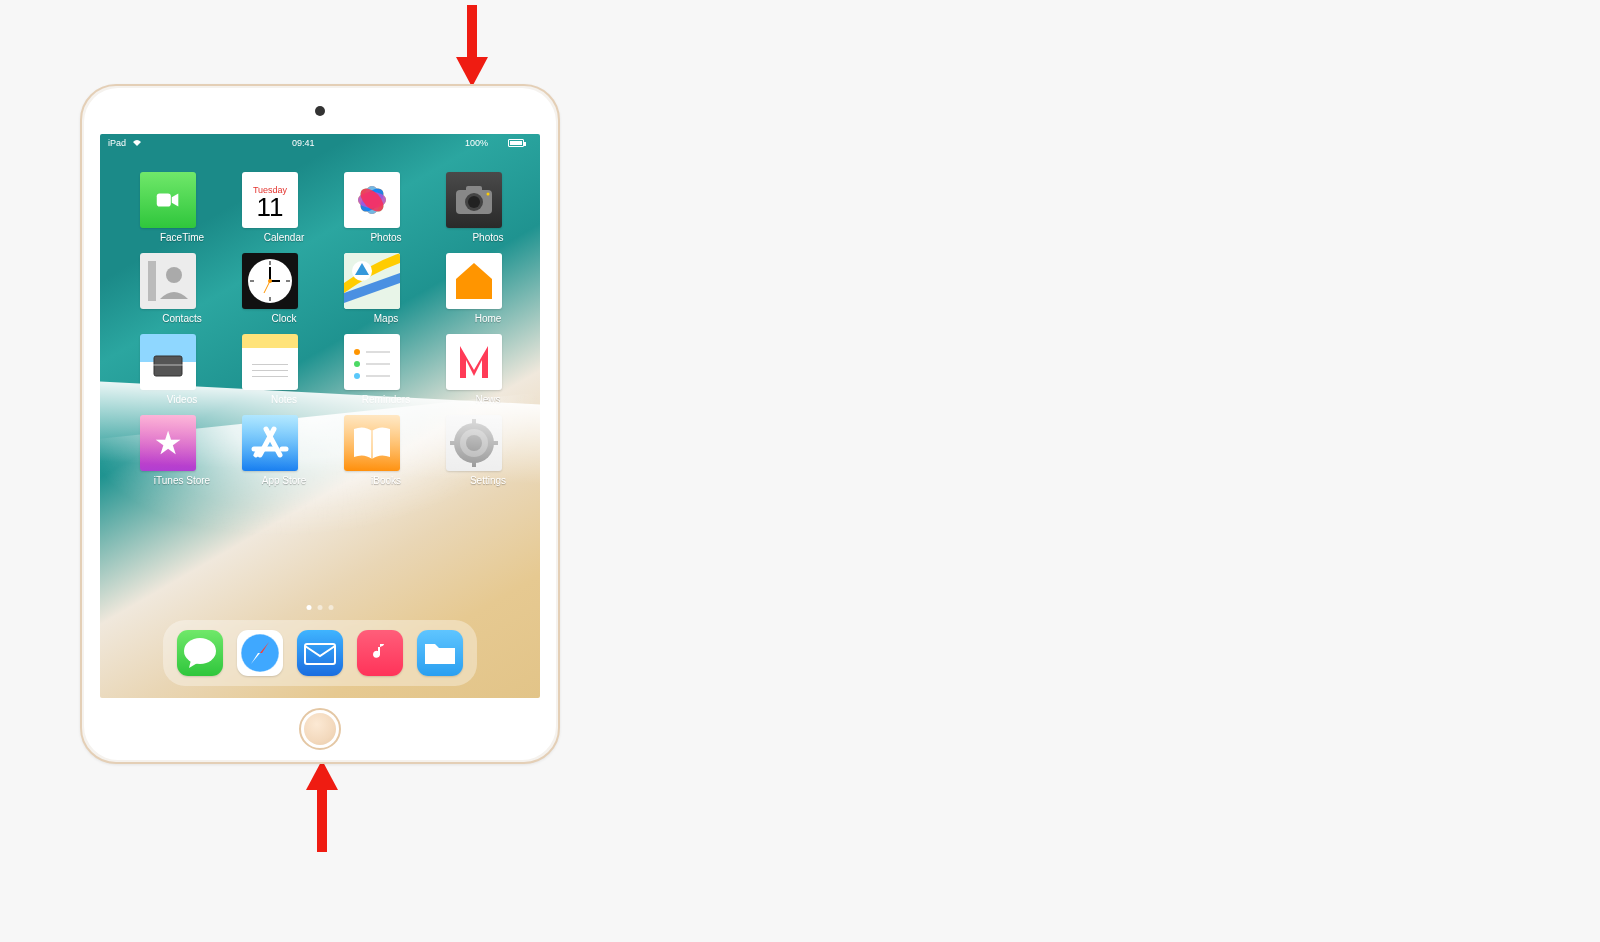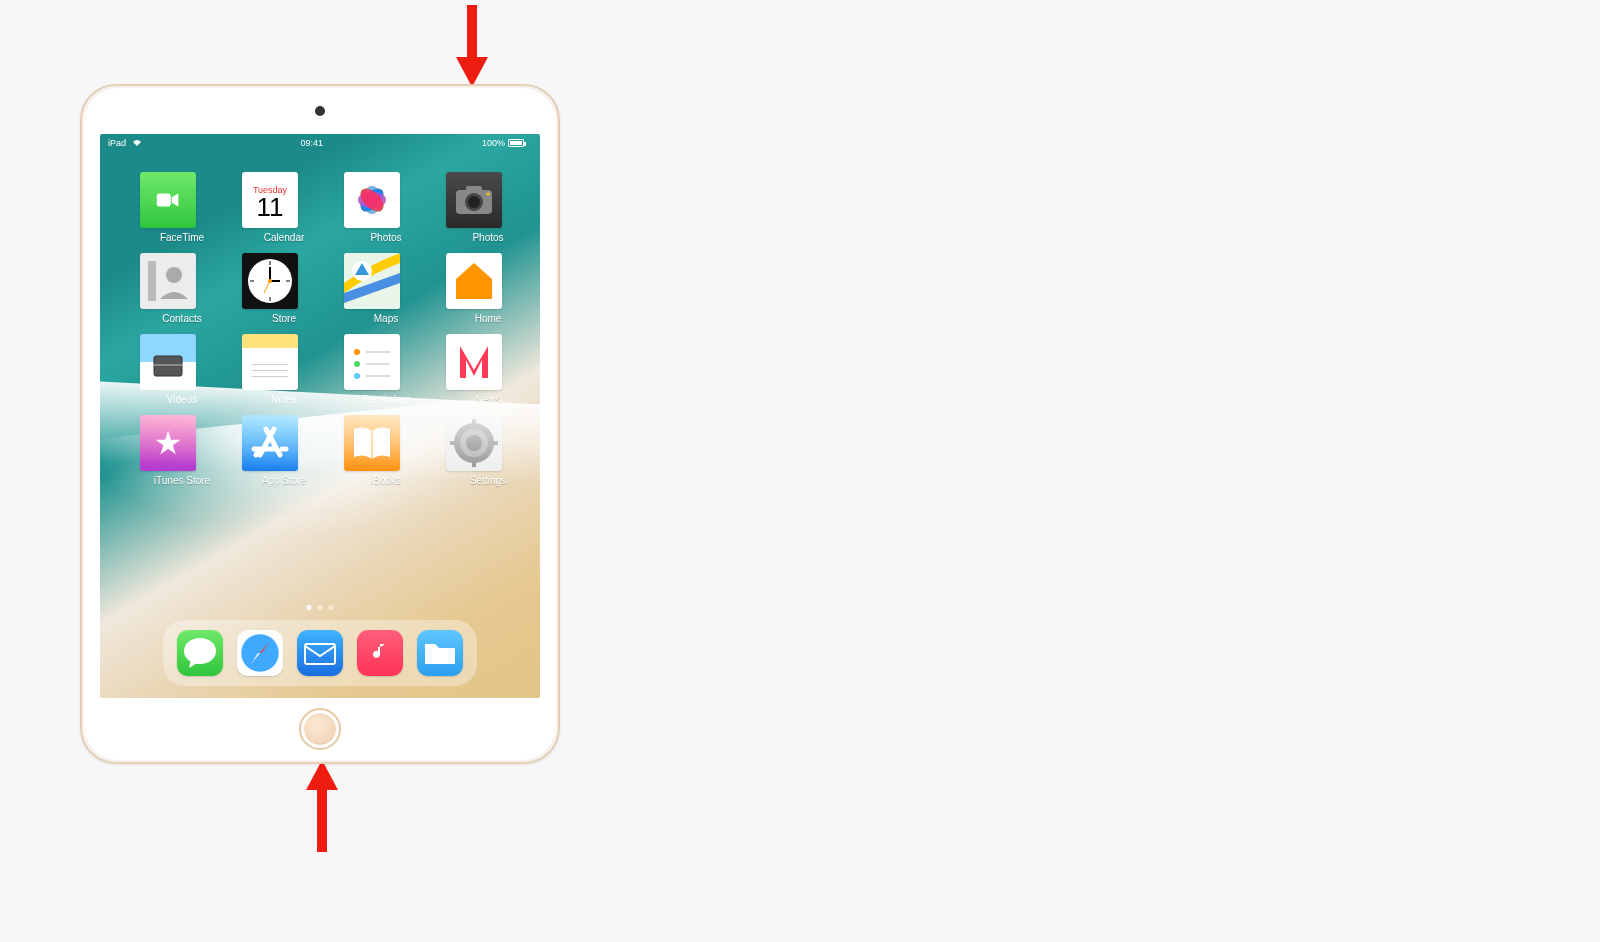--- a/index.html
+++ b/index.html
@@ -138,7 +138,7 @@
     padding:0 8px;
   }
   .status .c { flex:1; text-align:center; }
-  .status .r { text-align:left; display:flex; align-items:center; gap:3px; }
+  .status .r { text-align:left; display:flex; align-items:center; gap:20px; }
   .battery {
     display:inline-block;
     width:16px; height:8px;

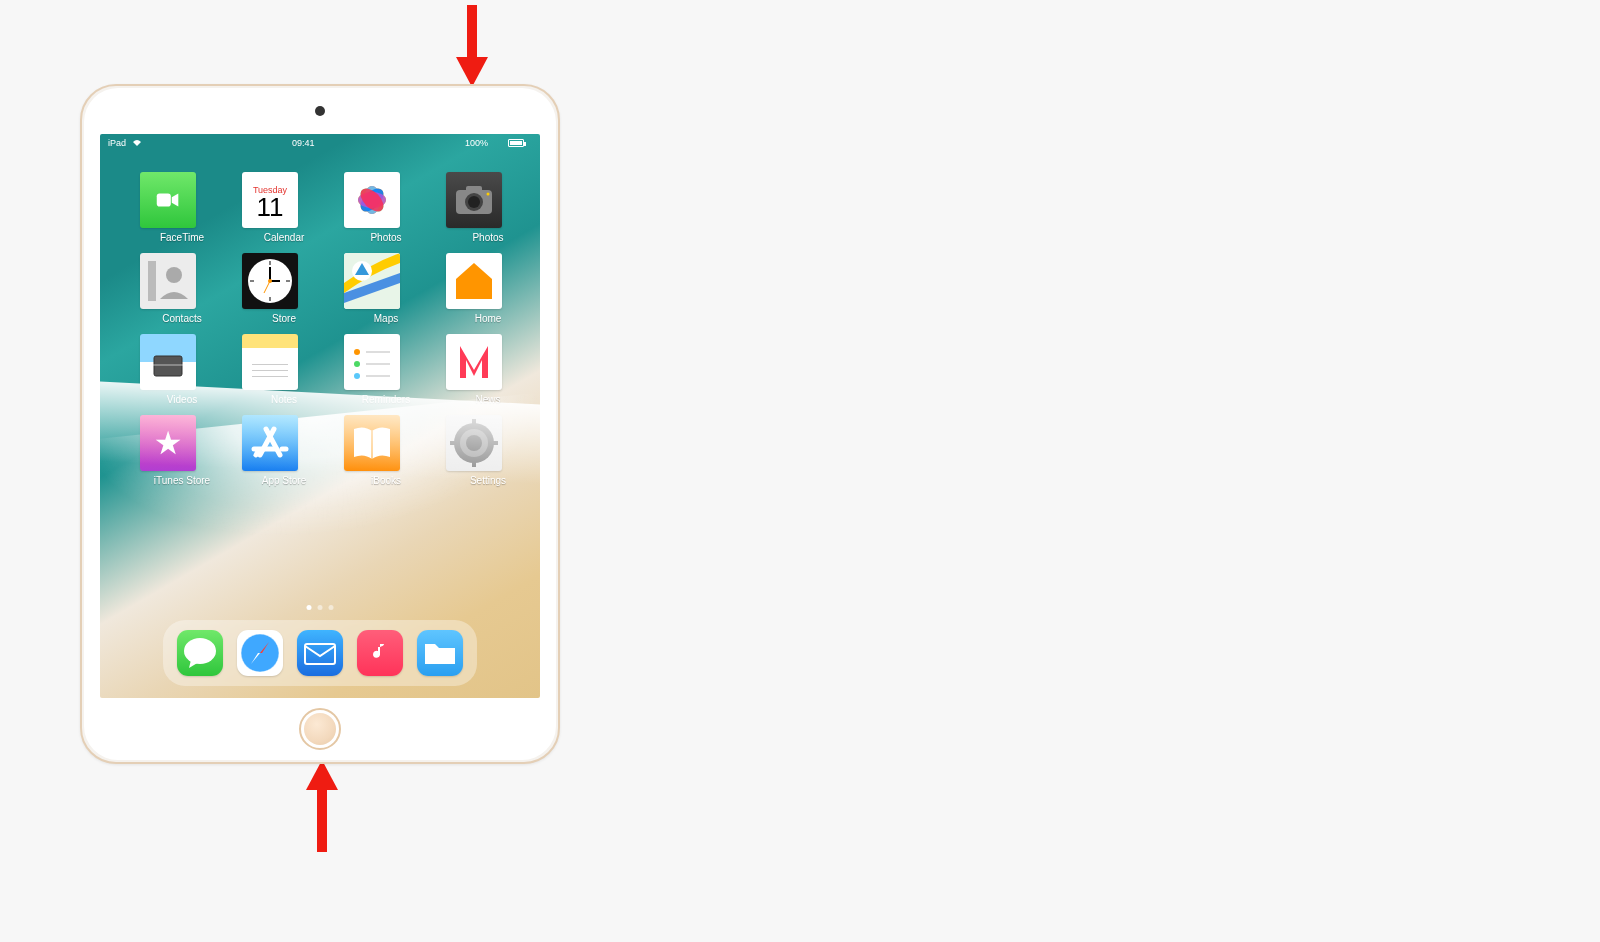--- a/index.html
+++ b/index.html
@@ -376,7 +376,7 @@
                 <circle cx="28" cy="28" r="2" fill="#ff9500"></circle>
               </svg>
           </div>
-          <div class="app-label">Store</div>
+          <div class="app-label">Clock</div>
         </div>
 
         <div class="app">

